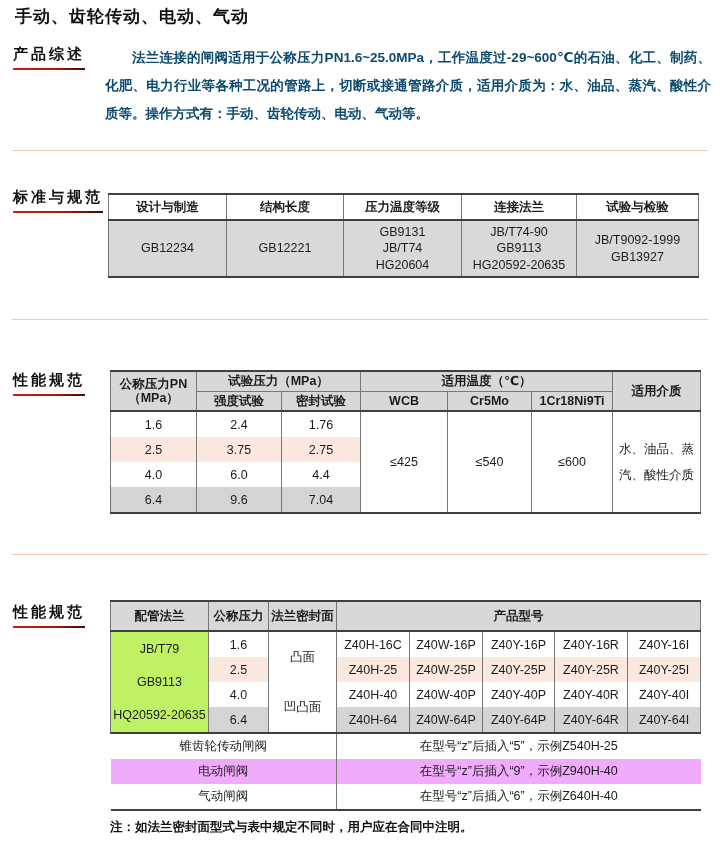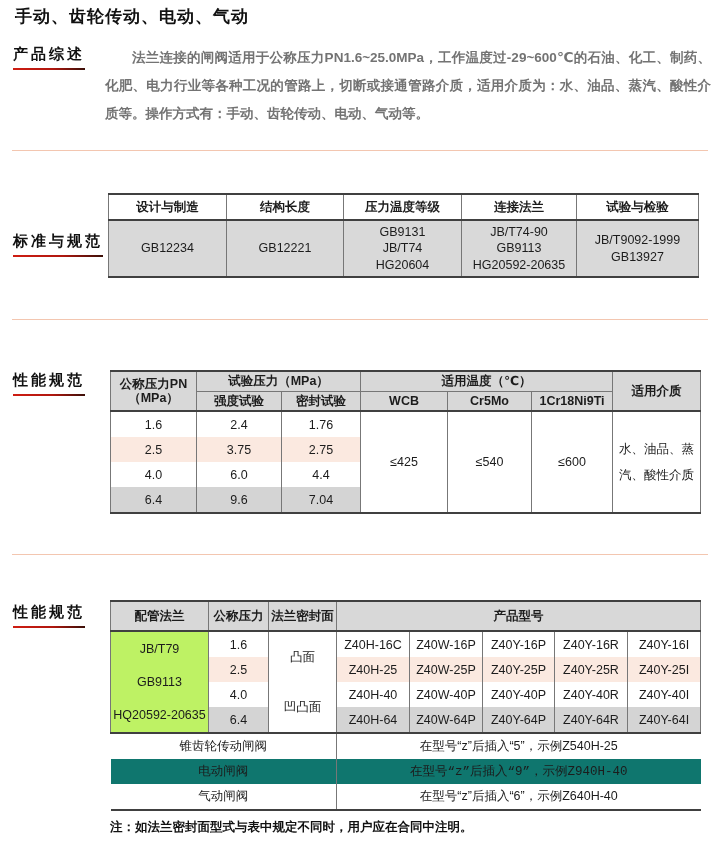--- a/index.html
+++ b/index.html
@@ -21,7 +21,7 @@
   
   .overview-para{
     position:absolute;left:105px;top:44px;width:606px;
-    font-size:13.5px;font-weight:bold;line-height:28px;text-align:justify;text-indent:2em;color:#737373;
+    font-size:13.5px;font-weight:bold;line-height:28px;text-align:justify;text-indent:2em;color:#0c4a6e;
   }
   
   .divider{position:absolute;left:12px;width:696px;height:1px;background:#f3c6b0;}

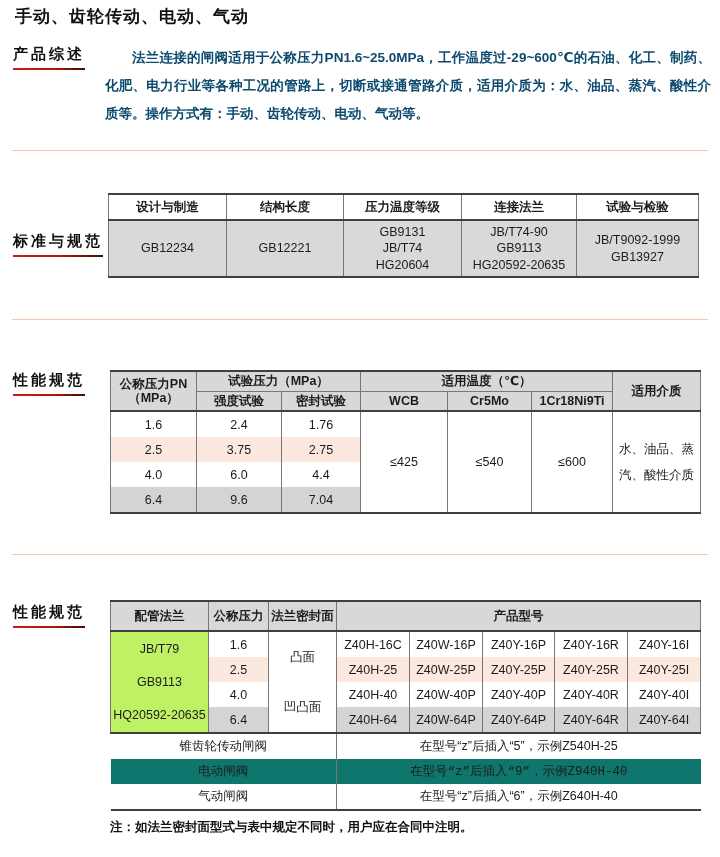--- a/index.html
+++ b/index.html
@@ -15,7 +15,7 @@
   .sec-label .txt{font-size:15px;font-weight:bold;letter-spacing:3px;color:#111;white-space:nowrap;}
   .sec-label .line{height:2px;margin-top:4px;background:linear-gradient(90deg,#cf1d12 0%,#b0170f 55%,#3a0f08 100%);}
   .lab-overview{top:45px;}
-  .lab-standards{top:188px;margin-top:44px;}
+  .lab-standards{top:188px;}
   .lab-perf1{top:371px;}
   .lab-perf2{top:603px;}
   

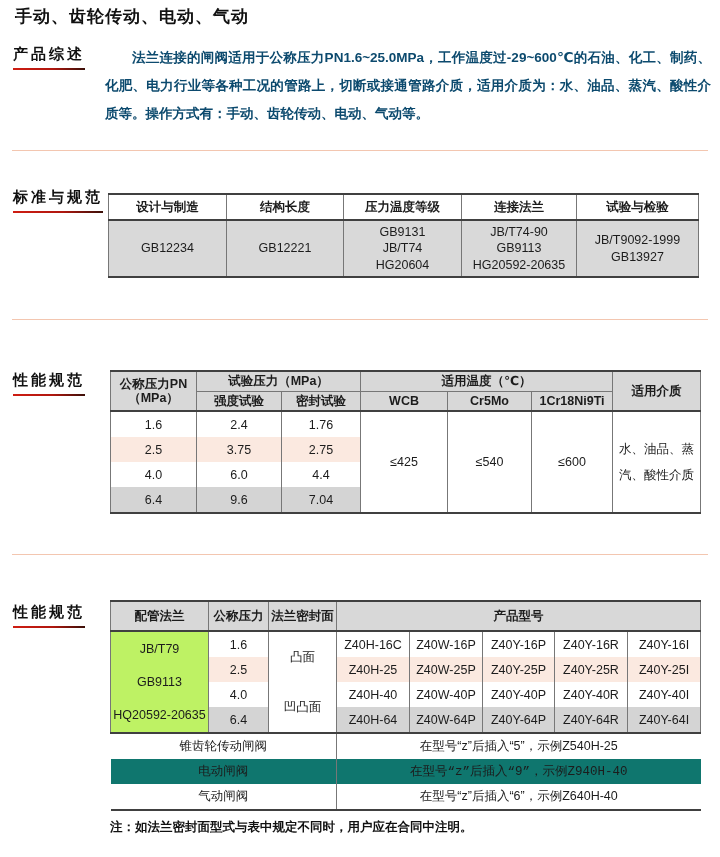--- a/index.html
+++ b/index.html
@@ -64,7 +64,7 @@
   .t3 tr.variant td{border-left:none;border-right:none;background:#ffffff;height:25px;}
   .t3 tr.variant.first td{border-top:2px solid #404040;}
   .t3 tr.variant td.vlabel{border-right:1px solid #777;}
-  .t3 tr.variant.pink td{background:#0f766e;font-family:Liberation Mono, monospace;}
+  .t3 tr.variant.pink td{background:#f0abfc;}
   
   .note{position:absolute;left:110px;top:819px;font-size:12.5px;font-weight:bold;color:#111;}
 </style>

